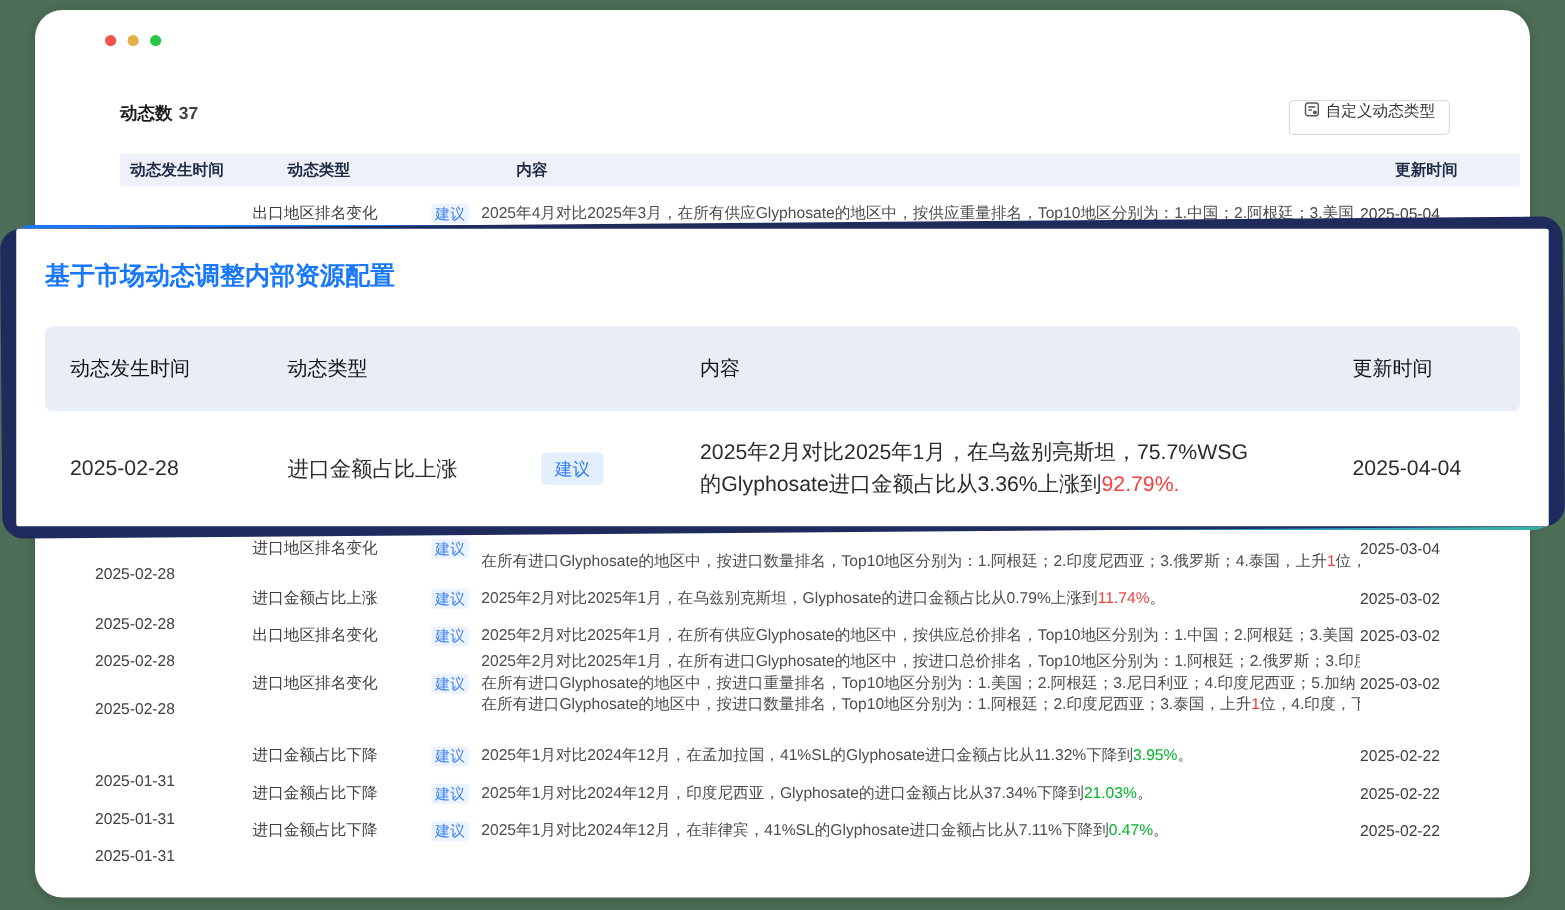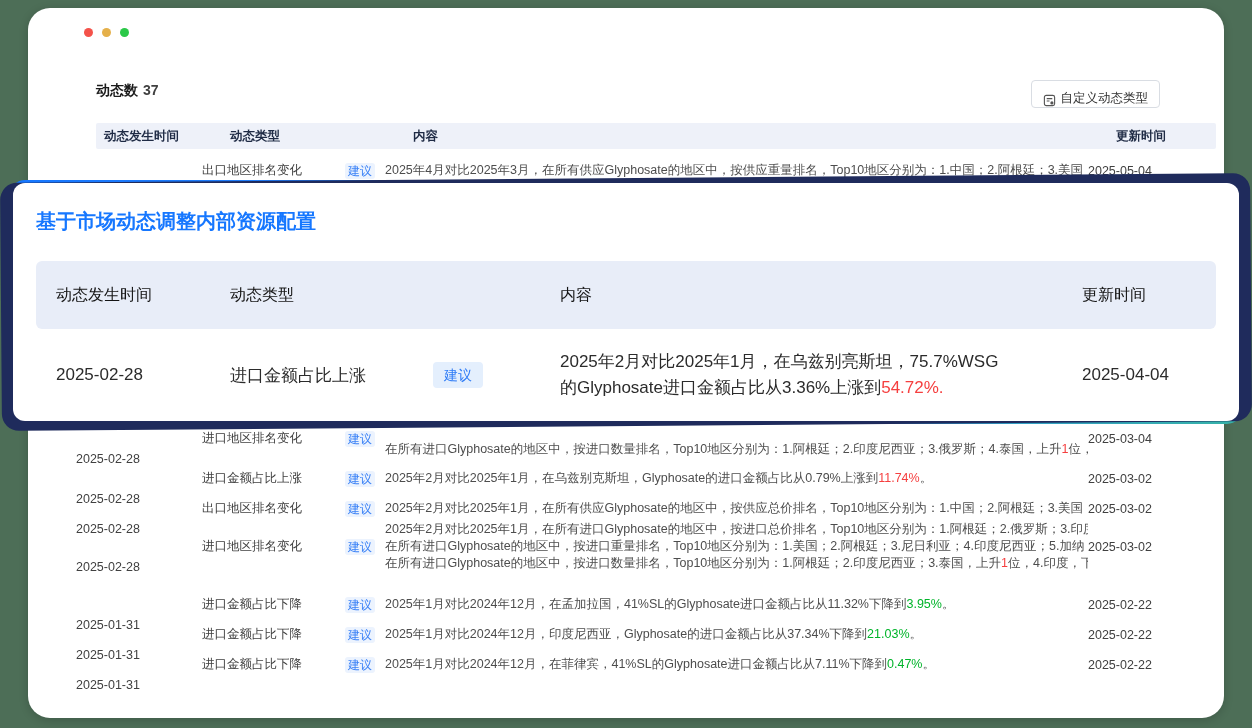--- a/index.html
+++ b/index.html
@@ -17,7 +17,7 @@
   .stats .num { color:#404040; margin-left:5px; }
 
   .custom-btn { position:absolute; top:72px; right:64px; height:28px; padding:0 11px;
-    display:flex; align-items:flex-end; gap:5px; background:#fff; border:1px solid #d9dde3;
+    display:flex; align-items:flex-start; gap:5px; background:#fff; border:1px solid #d9dde3;
     border-radius:4px; font-size:12.5px; color:#333; cursor:pointer; }
   .custom-btn svg { display:block; }
 

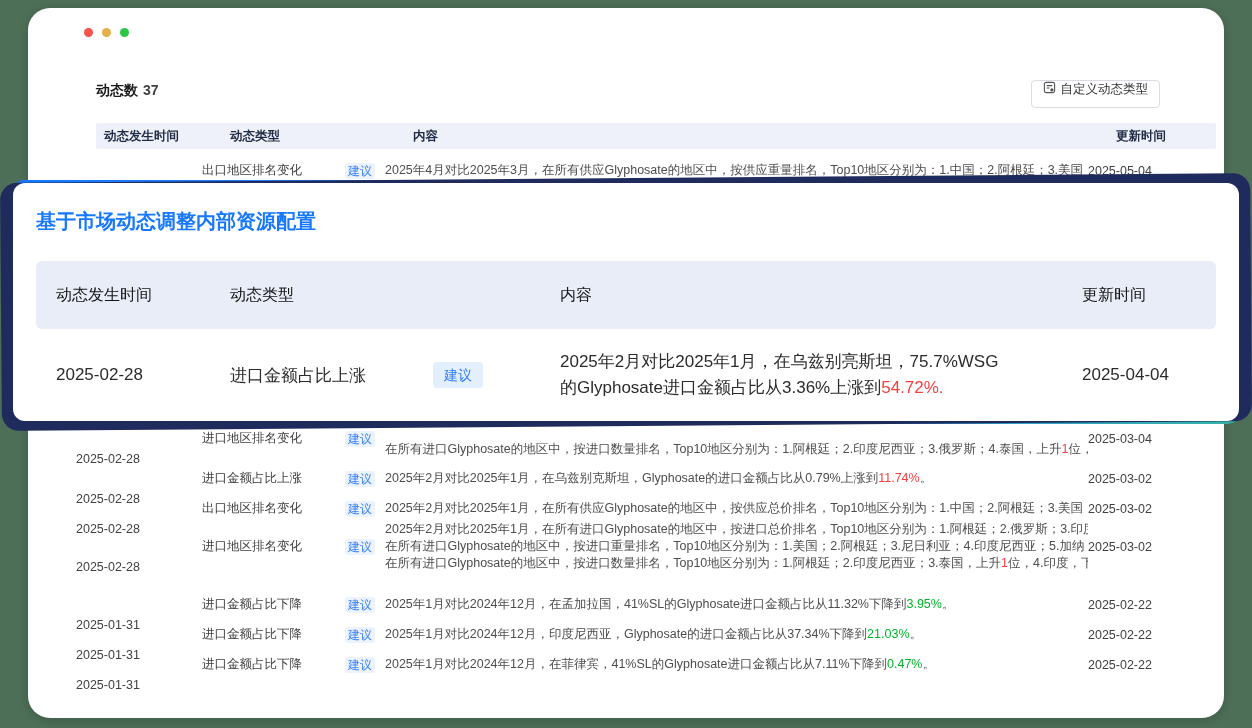--- a/index.html
+++ b/index.html
@@ -53,7 +53,7 @@
     background:linear-gradient(90deg,#1677ff 0%,#2f86f0 55%,#36b3a8 100%); }
   .overlay::before { content:""; position:absolute; inset:-2px -9px; z-index:-1;
     background:#1f2b5c; border-radius:17px; transform:rotate(-0.45deg); }
-  .overlay-inner { width:100%; height:100%; background:#fff; border-radius:12px;
+  .overlay-inner { width:100%; height:100%; background:#fff; border-radius:2px;
     padding:24px 23px 0; overflow:hidden; }
   .overlay-title { font-size:20px; line-height:28px; font-weight:700; color:#1677ff; }
   .ov-header { margin-top:26px; height:68px; background:#e8edf8; border-radius:6px;

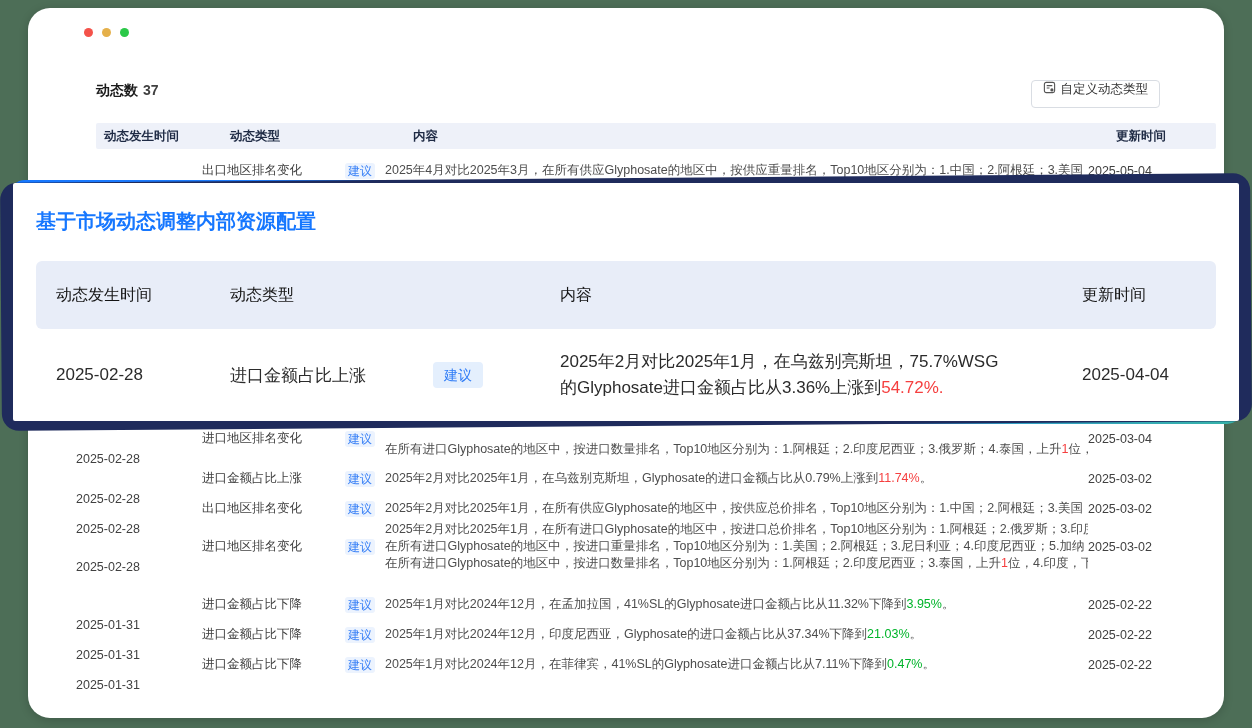--- a/index.html
+++ b/index.html
@@ -209,7 +209,7 @@
       </div>
       <div class="ov-content">
         <div>2025年2月对比2025年1月，在乌兹别亮斯坦，75.7%WSG</div>
-        <div><span>的Glyphosate进口金额占比从3.36%上涨到</span><span class="seg-red">54.72%.</span></div>
+        <div><span>的Glyphosate进口金额占比从3.36%上涨到</span><span class="seg-red">92.79%.</span></div>
       </div>
       <div>2025-04-04</div>
     </div>

